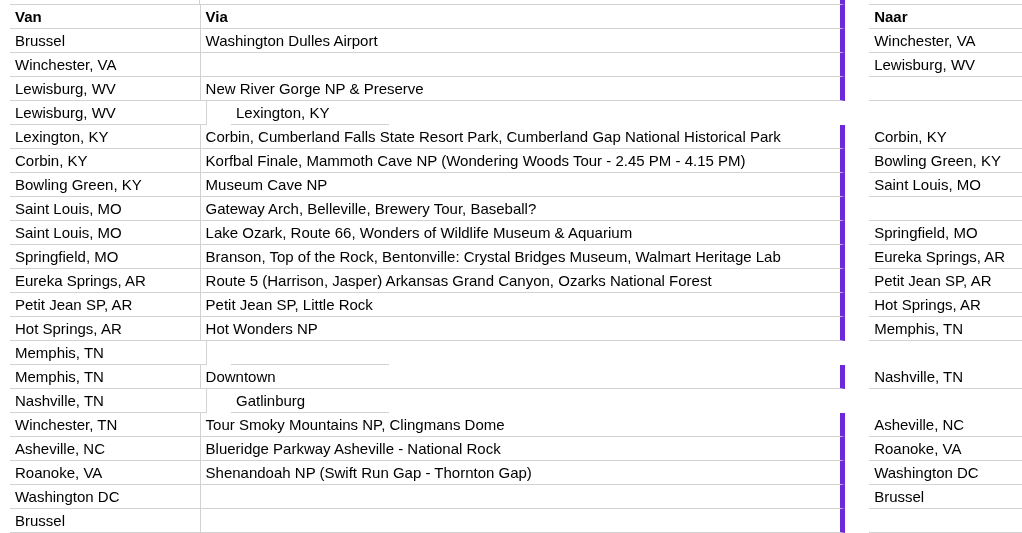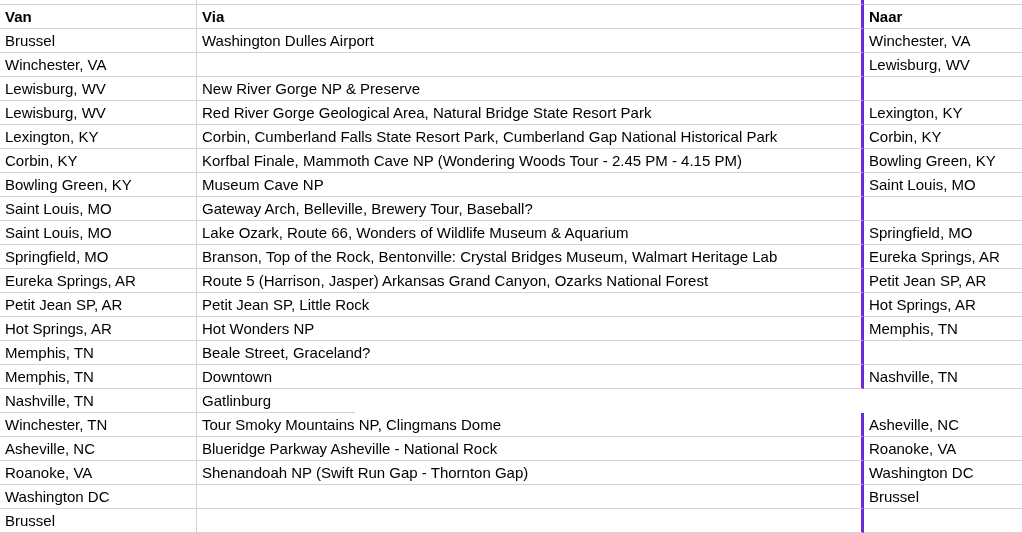--- a/index.html
+++ b/index.html
@@ -22,6 +22,7 @@
     display: flex;
     height: 24px;
     box-sizing: border-box;
+    padding-left: 10px;
   }
   .row.sliver {
     height: 5px;

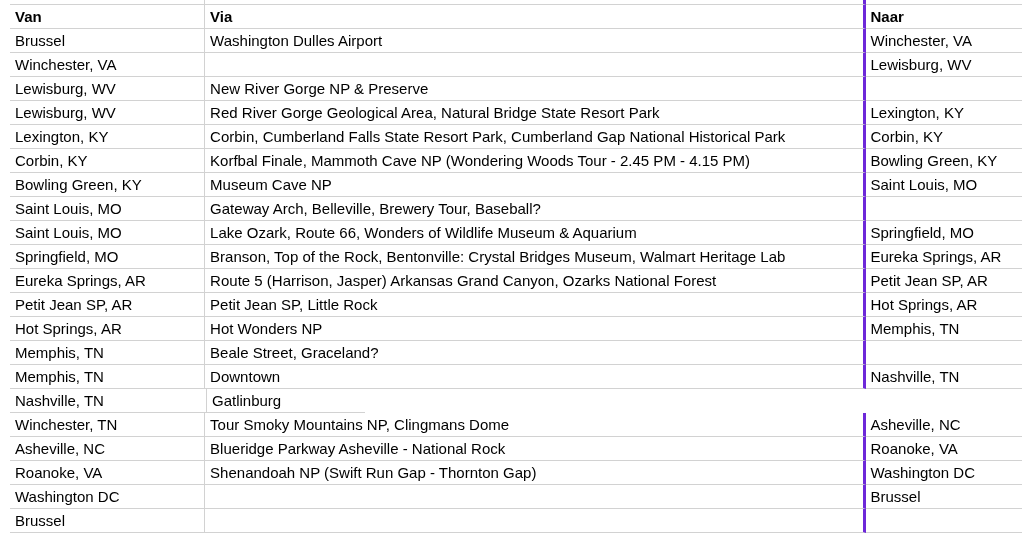--- a/index.html
+++ b/index.html
@@ -46,7 +46,7 @@
   }
   .c-via {
     width: 667px;
-    border-right: 3px solid #6d28d9;
+    border-right: 5px solid #6d28d9;
   }
   .c-naar {
     width: 158px;

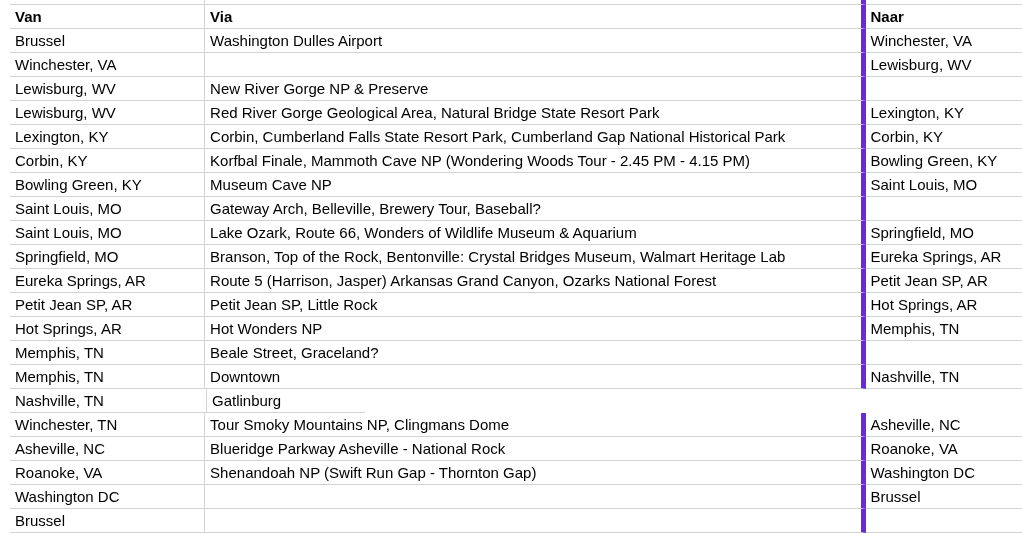--- a/index.html
+++ b/index.html
@@ -50,6 +50,7 @@
   }
   .c-naar {
     width: 158px;
+    margin-left: 24px;
   }
   .header-cell {
     font-weight: bold;

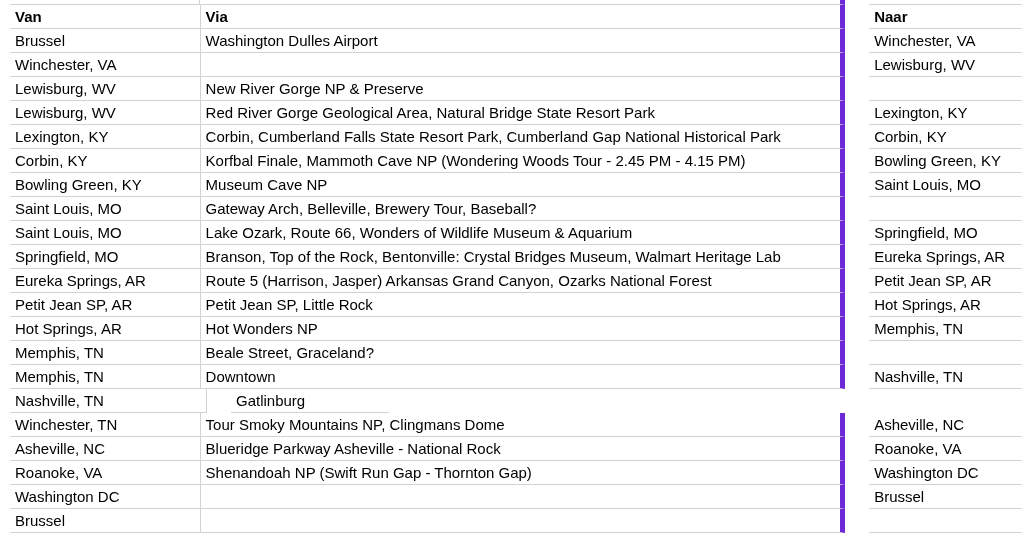--- a/index.html
+++ b/index.html
@@ -91,7 +91,6 @@
       </div>
       <div class="row">
         <div class="cell c-van">Lewisburg, WV</div>
-        <div class="cell c-via">Red River Gorge Geological Area, Natural Bridge State Resort Park</div>
         <div class="cell c-naar">Lexington, KY</div>
       </div>
       <div class="row">

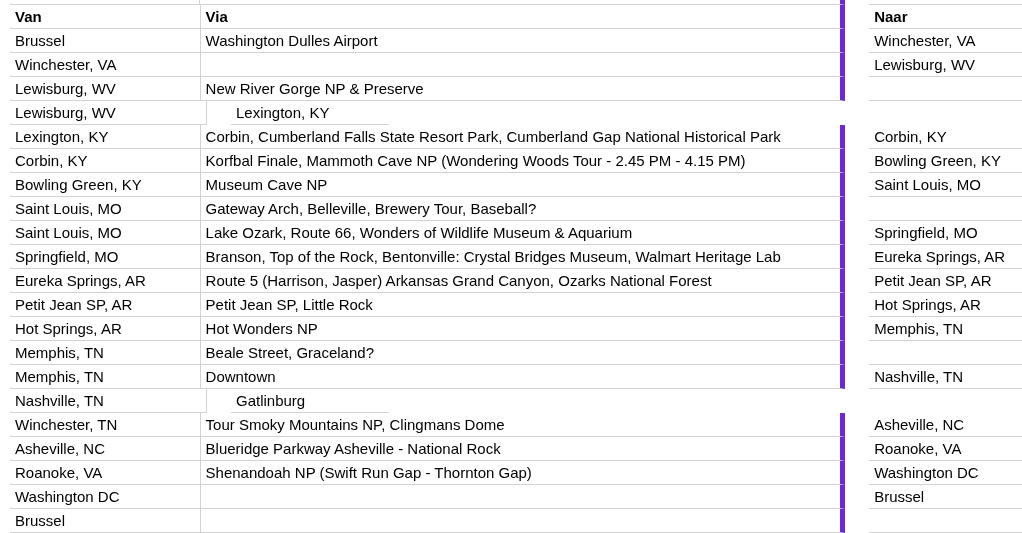--- a/index.html
+++ b/index.html
@@ -140,7 +140,6 @@
       </div>
       <div class="row">
         <div class="cell c-van">Memphis, TN</div>
-        <div class="cell c-via">Beale Street, Graceland?</div>
         <div class="cell c-naar"></div>
       </div>
       <div class="row">

